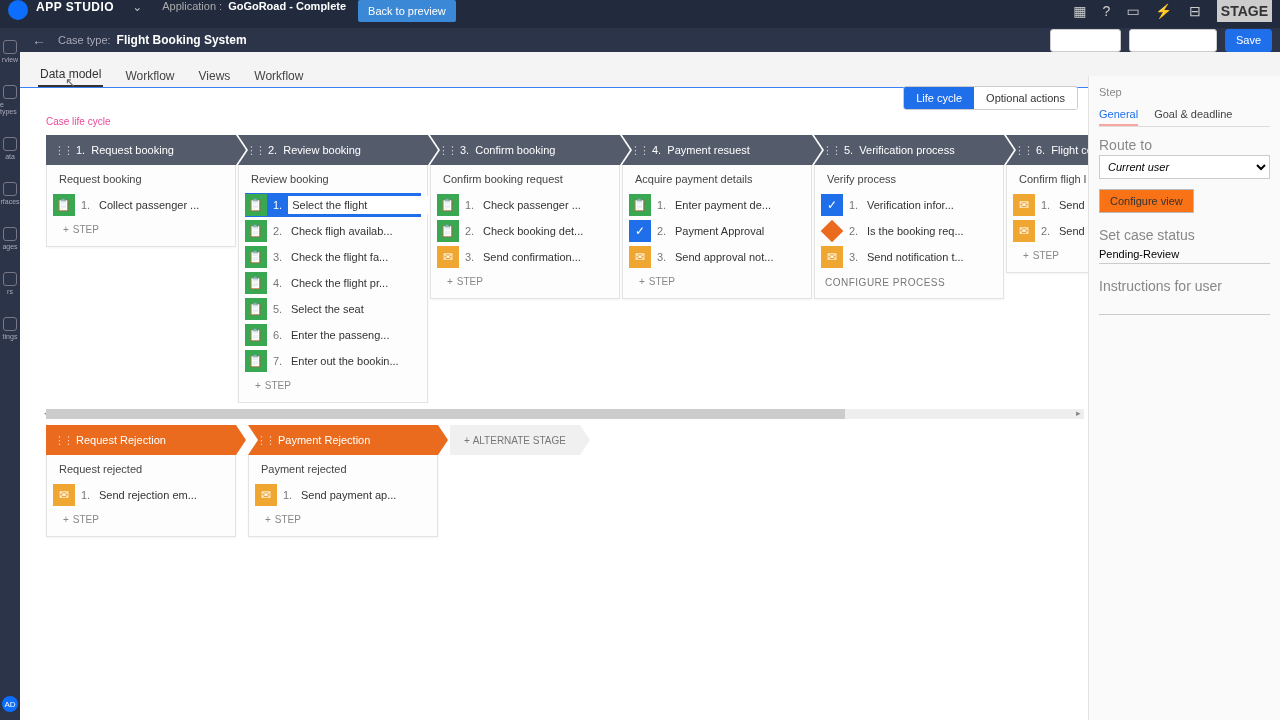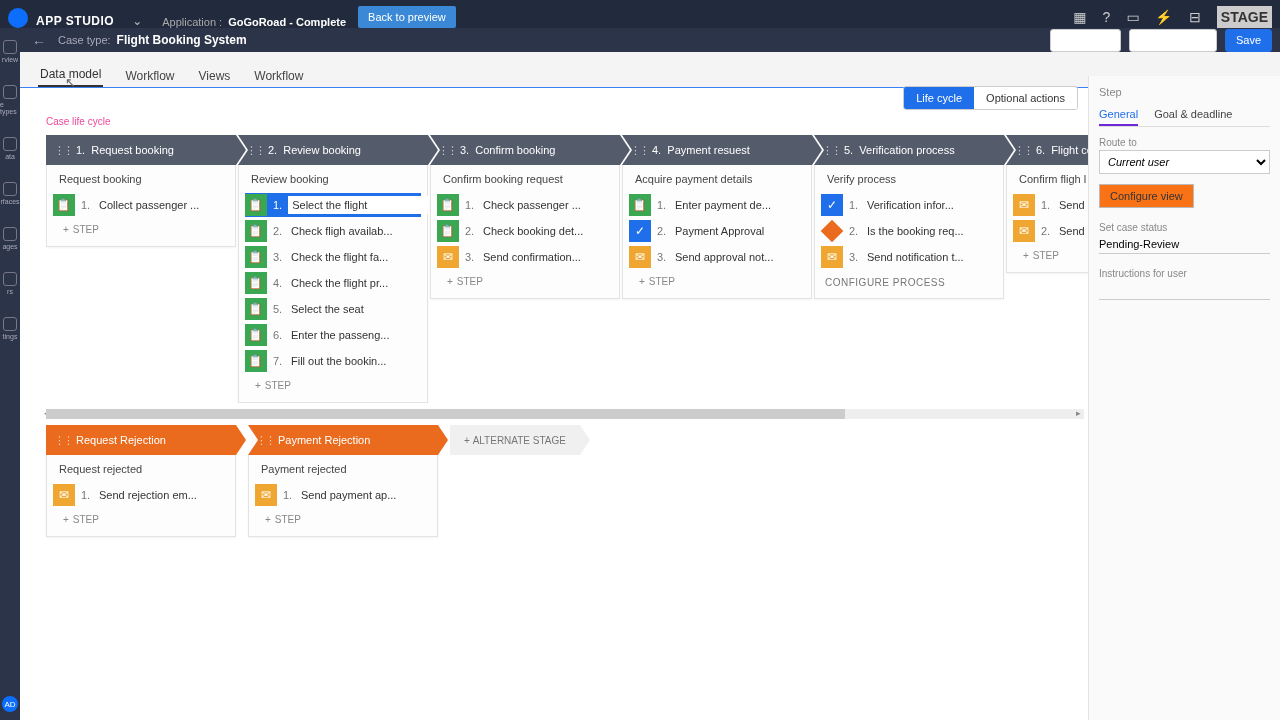--- a/index.html
+++ b/index.html
@@ -4,7 +4,7 @@
 <style>
 * { margin:0; padding:0; box-sizing:border-box; font-family:Arial,Helvetica,sans-serif; }
 body { width:1280px; height:720px; overflow:hidden; background:#fff; font-size:12px; color:#333; }
-.top-bar { height:28px; background:#222b3d; display:flex; align-items:flex-end; color:#fff; }
+.top-bar { height:28px; background:#222b3d; display:flex; align-items:flex-start; color:#fff; }
 .top-bar .logo { width:20px; height:20px; background:#0d6efd; border-radius:50%; margin:0 8px; }
 .app-title { font-weight:bold; font-size:12px; letter-spacing:0.5px; }
 .top-bar .chev { margin:0 14px 0 18px; color:#bbb; }

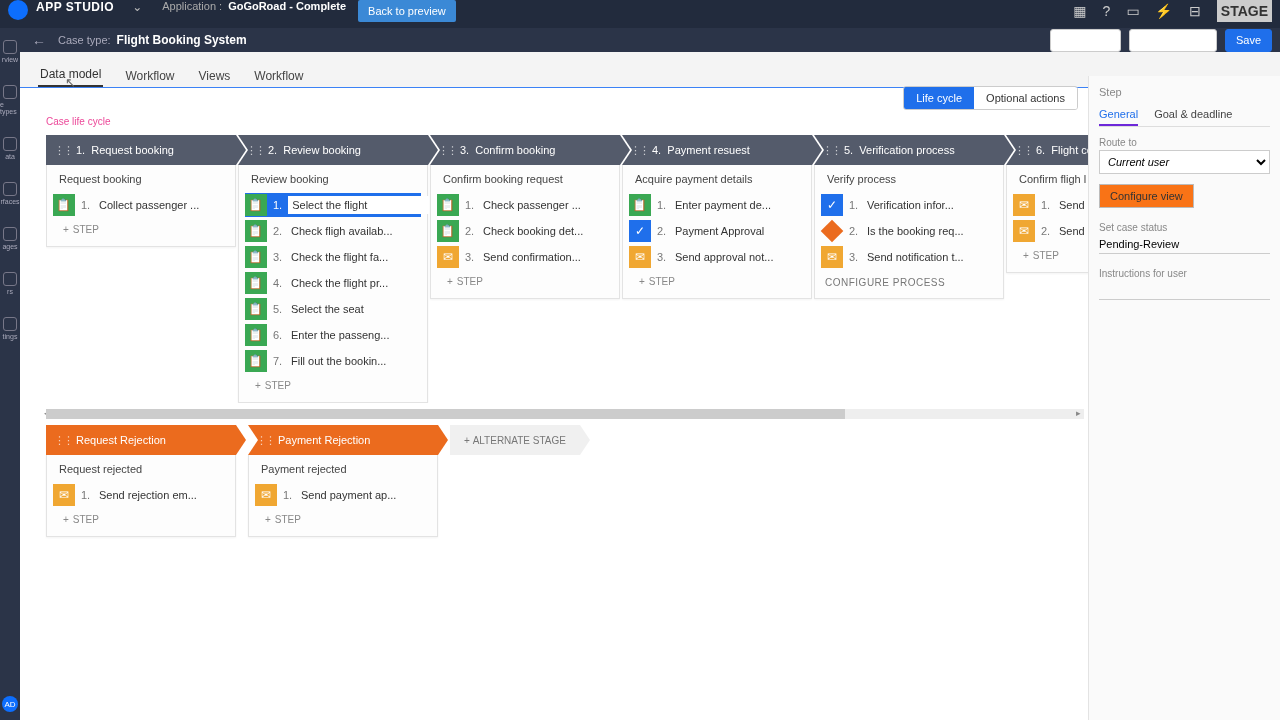--- a/index.html
+++ b/index.html
@@ -71,7 +71,7 @@
 .rp-label { color:#888; font-size:11px; margin-bottom:6px; }
 .rp-tabs { display:flex; gap:16px; border-bottom:1px solid #ddd; margin-bottom:10px; }
 .rp-tab { font-size:11px; padding:4px 0; cursor:pointer; color:#444; }
-.rp-tab.active { color:#1f6feb; border-bottom:2px solid #6d28d9; }
+.rp-tab.active { color:#1f6feb; border-bottom:2px solid #fca5a5; }
 .rp-field-lbl { font-size:10px; color:#888; margin-top:6px; }
 .rp-select { width:100%; border:1px solid #ccc; padding:4px; font-size:11px; margin-top:2px; background:#fff;font-style:italic; }
 .rp-btn { border:1px solid #bbb; background:#f97316; padding:5px 10px; font-size:11px; margin-top:10px; cursor:pointer; display:inline-block; }

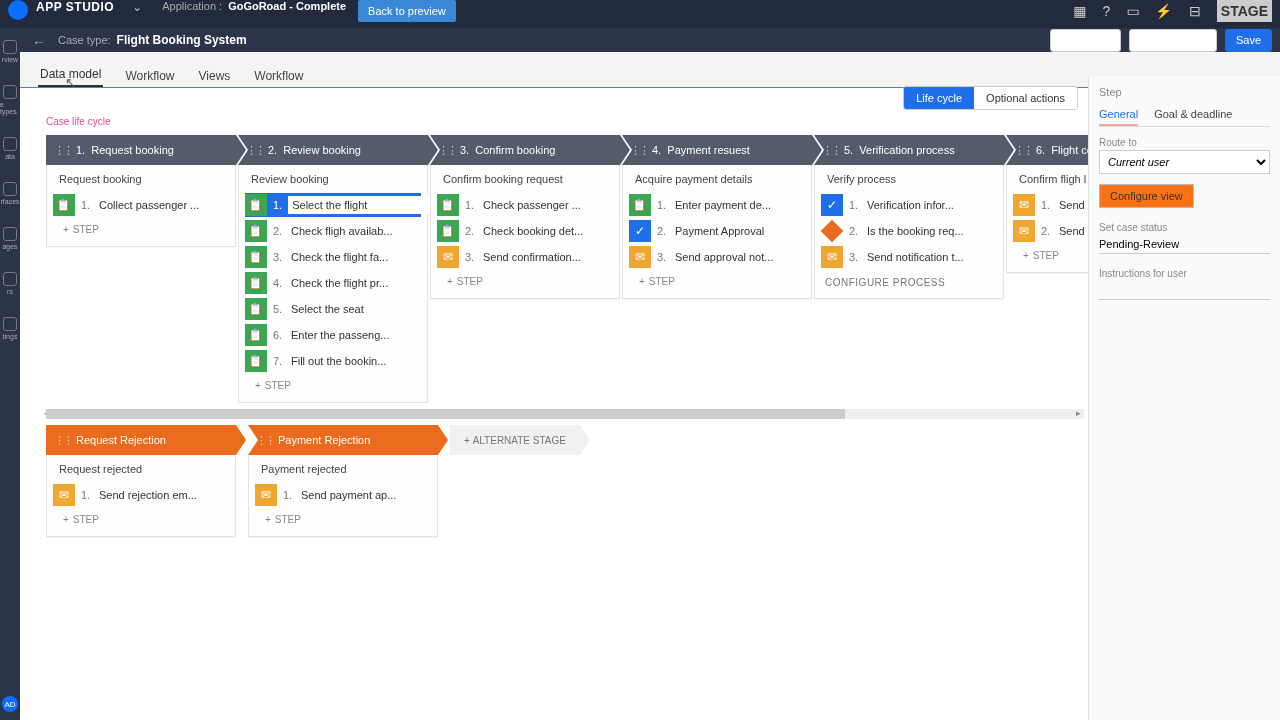--- a/index.html
+++ b/index.html
@@ -72,7 +72,7 @@
 .rp-tabs { display:flex; gap:16px; border-bottom:1px solid #ddd; margin-bottom:10px; }
 .rp-tab { font-size:11px; padding:4px 0; cursor:pointer; color:#444; }
 .rp-tab.active { color:#1f6feb; border-bottom:2px solid #fca5a5; }
-.rp-field-lbl { font-size:10px; color:#888; margin-top:6px; }
+.rp-field-lbl { font-size:14px; color:#888; margin-top:6px; }
 .rp-select { width:100%; border:1px solid #ccc; padding:4px; font-size:11px; margin-top:2px; background:#fff;font-style:italic; }
 .rp-btn { border:1px solid #bbb; background:#f97316; padding:5px 10px; font-size:11px; margin-top:10px; cursor:pointer; display:inline-block; }
 .rp-input { width:100%; border:none; border-bottom:1px solid #ccc; background:transparent; padding:3px 0; font-size:11px; margin-top:2px; }

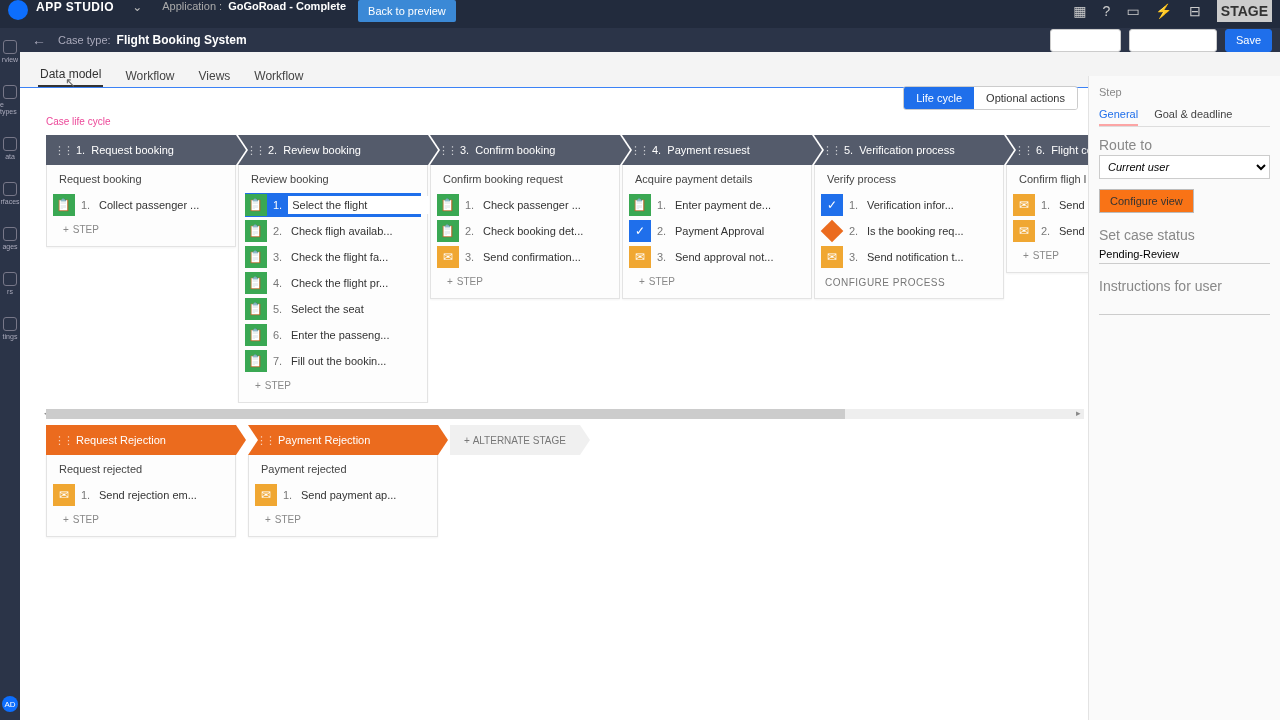--- a/index.html
+++ b/index.html
@@ -219,7 +219,7 @@
           <div class="step-row">
         <div class="s-ico form">📋</div>
         <span class="s-num">7.</span>
-        <span class="s-txt">Fill out the bookin...</span>
+        <span class="s-txt">Enter out the bookin...</span>
           </div>
           <div class="add-step"><span>+</span>STEP</div>
         </div>

